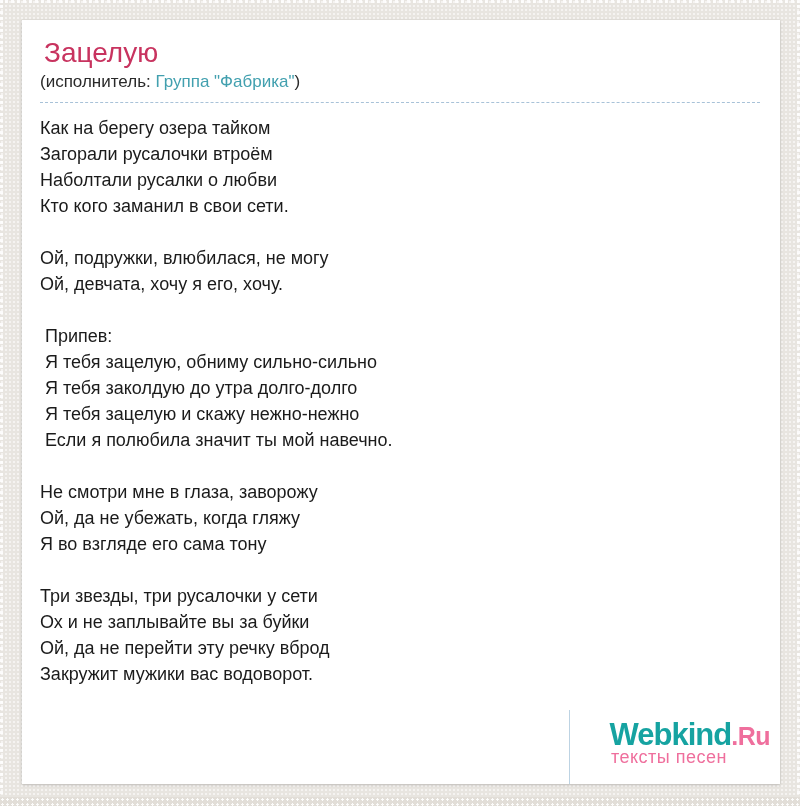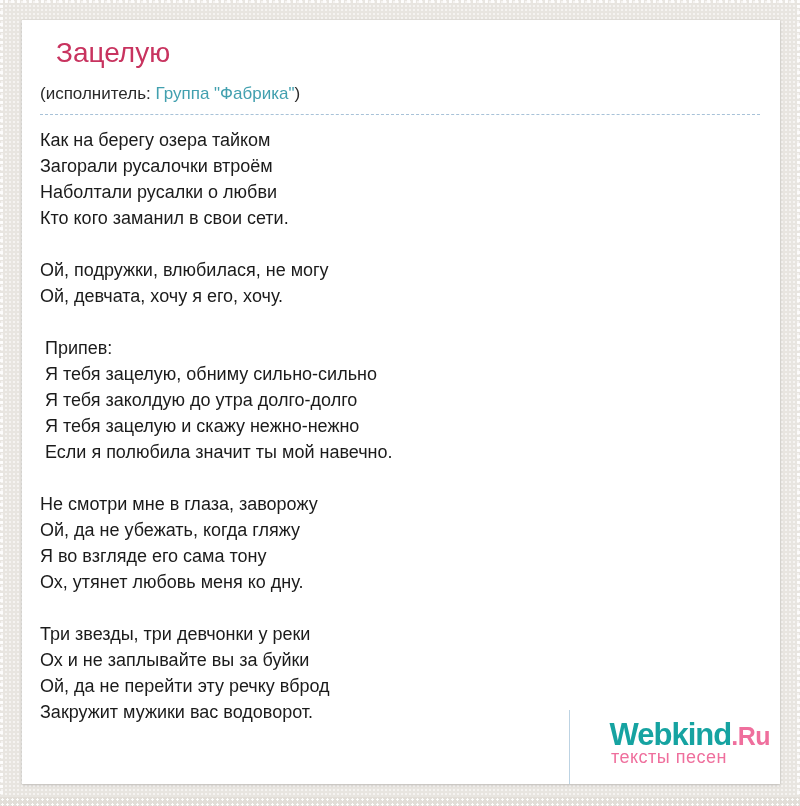--- a/index.html
+++ b/index.html
@@ -44,7 +44,7 @@
     border-bottom:1px dashed var(--dash);
   }
   .page-title{
-    margin:16px;
+    margin:4px;
     font-size:28px;line-height:30px;font-weight:400;
     color:var(--title);
   }

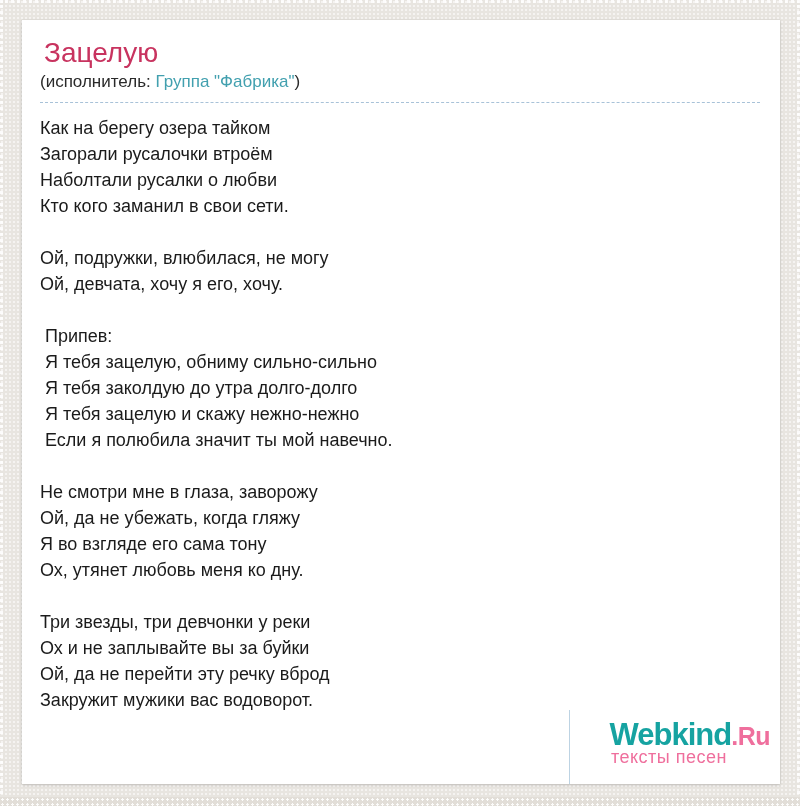--- a/index.html
+++ b/index.html
@@ -112,7 +112,6 @@
         <div class="line">Не смотри мне в глаза, заворожу</div>
         <div class="line">Ой, да не убежать, когда гляжу</div>
         <div class="line">Я во взгляде его сама тону</div>
-        <div class="line">Ох, утянет любовь меня ко дну.</div>
       </div>
       <div class="stanza">
         <div class="line">Три звезды, три девчонки у реки</div>

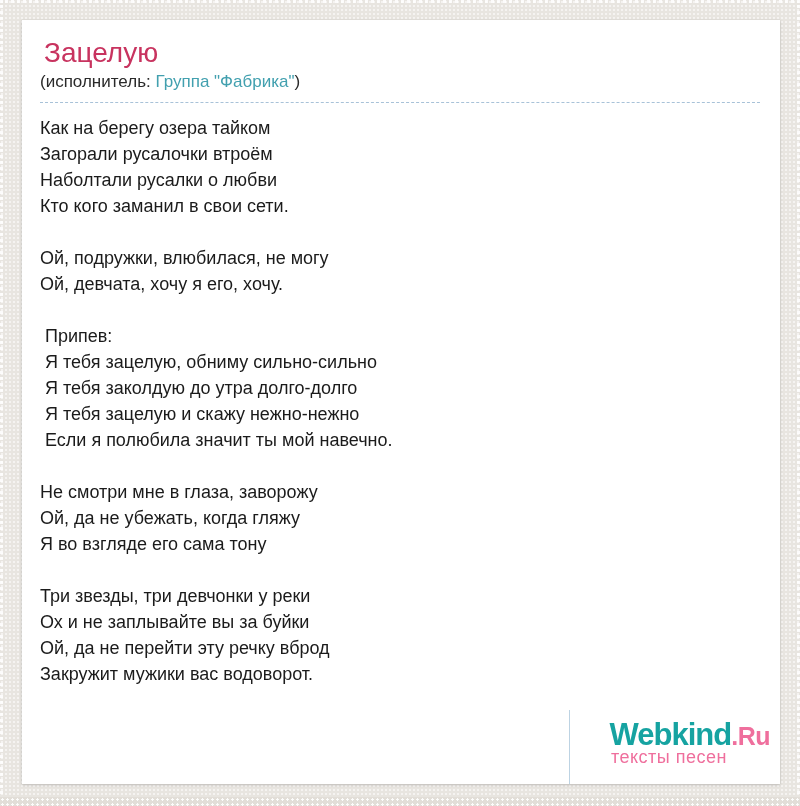--- a/index.html
+++ b/index.html
@@ -114,7 +114,7 @@
         <div class="line">Я во взгляде его сама тону</div>
       </div>
       <div class="stanza">
-        <div class="line">Три звезды, три девчонки у реки</div>
+        <div class="line">Три звезды, три русалочки у сети</div>
         <div class="line">Ох и не заплывайте вы за буйки</div>
         <div class="line">Ой, да не перейти эту речку вброд</div>
         <div class="line">Закружит мужики вас водоворот.</div>

